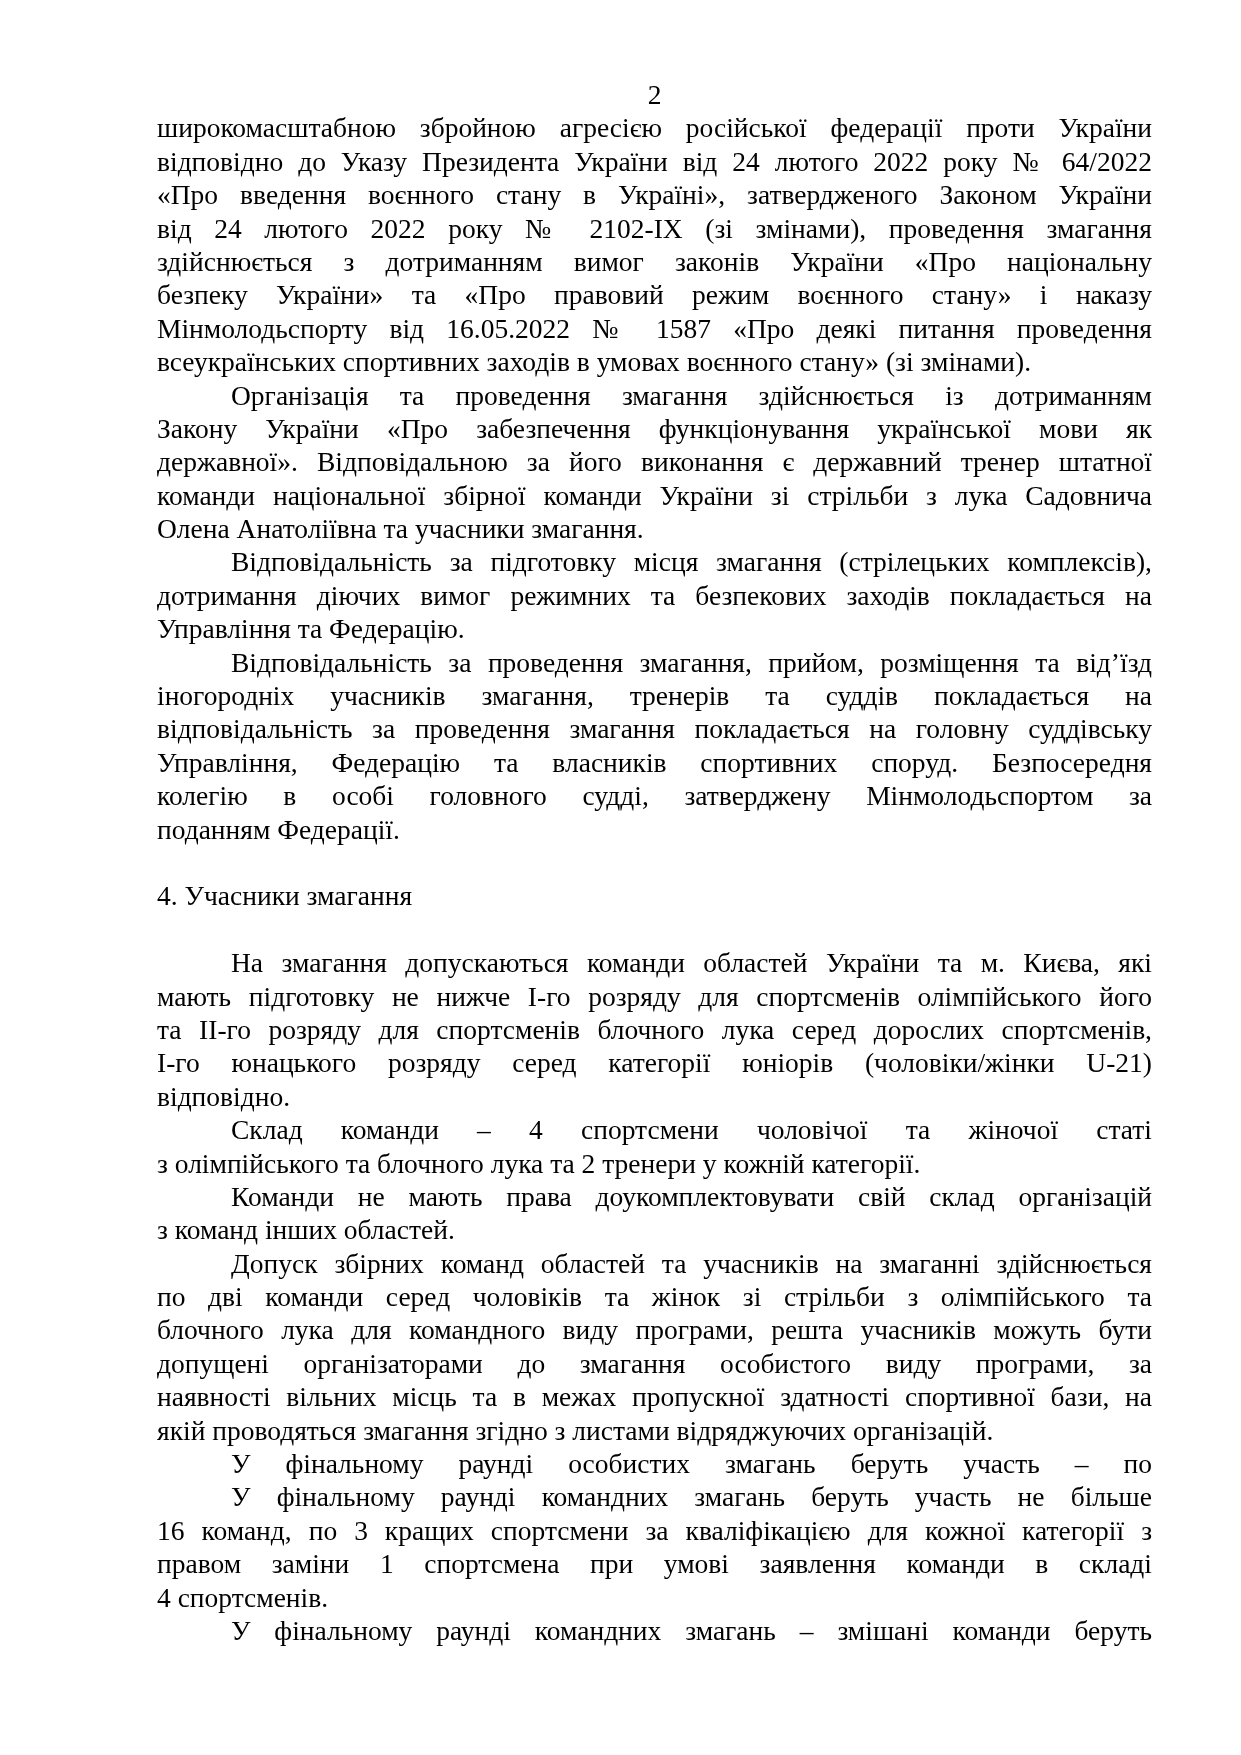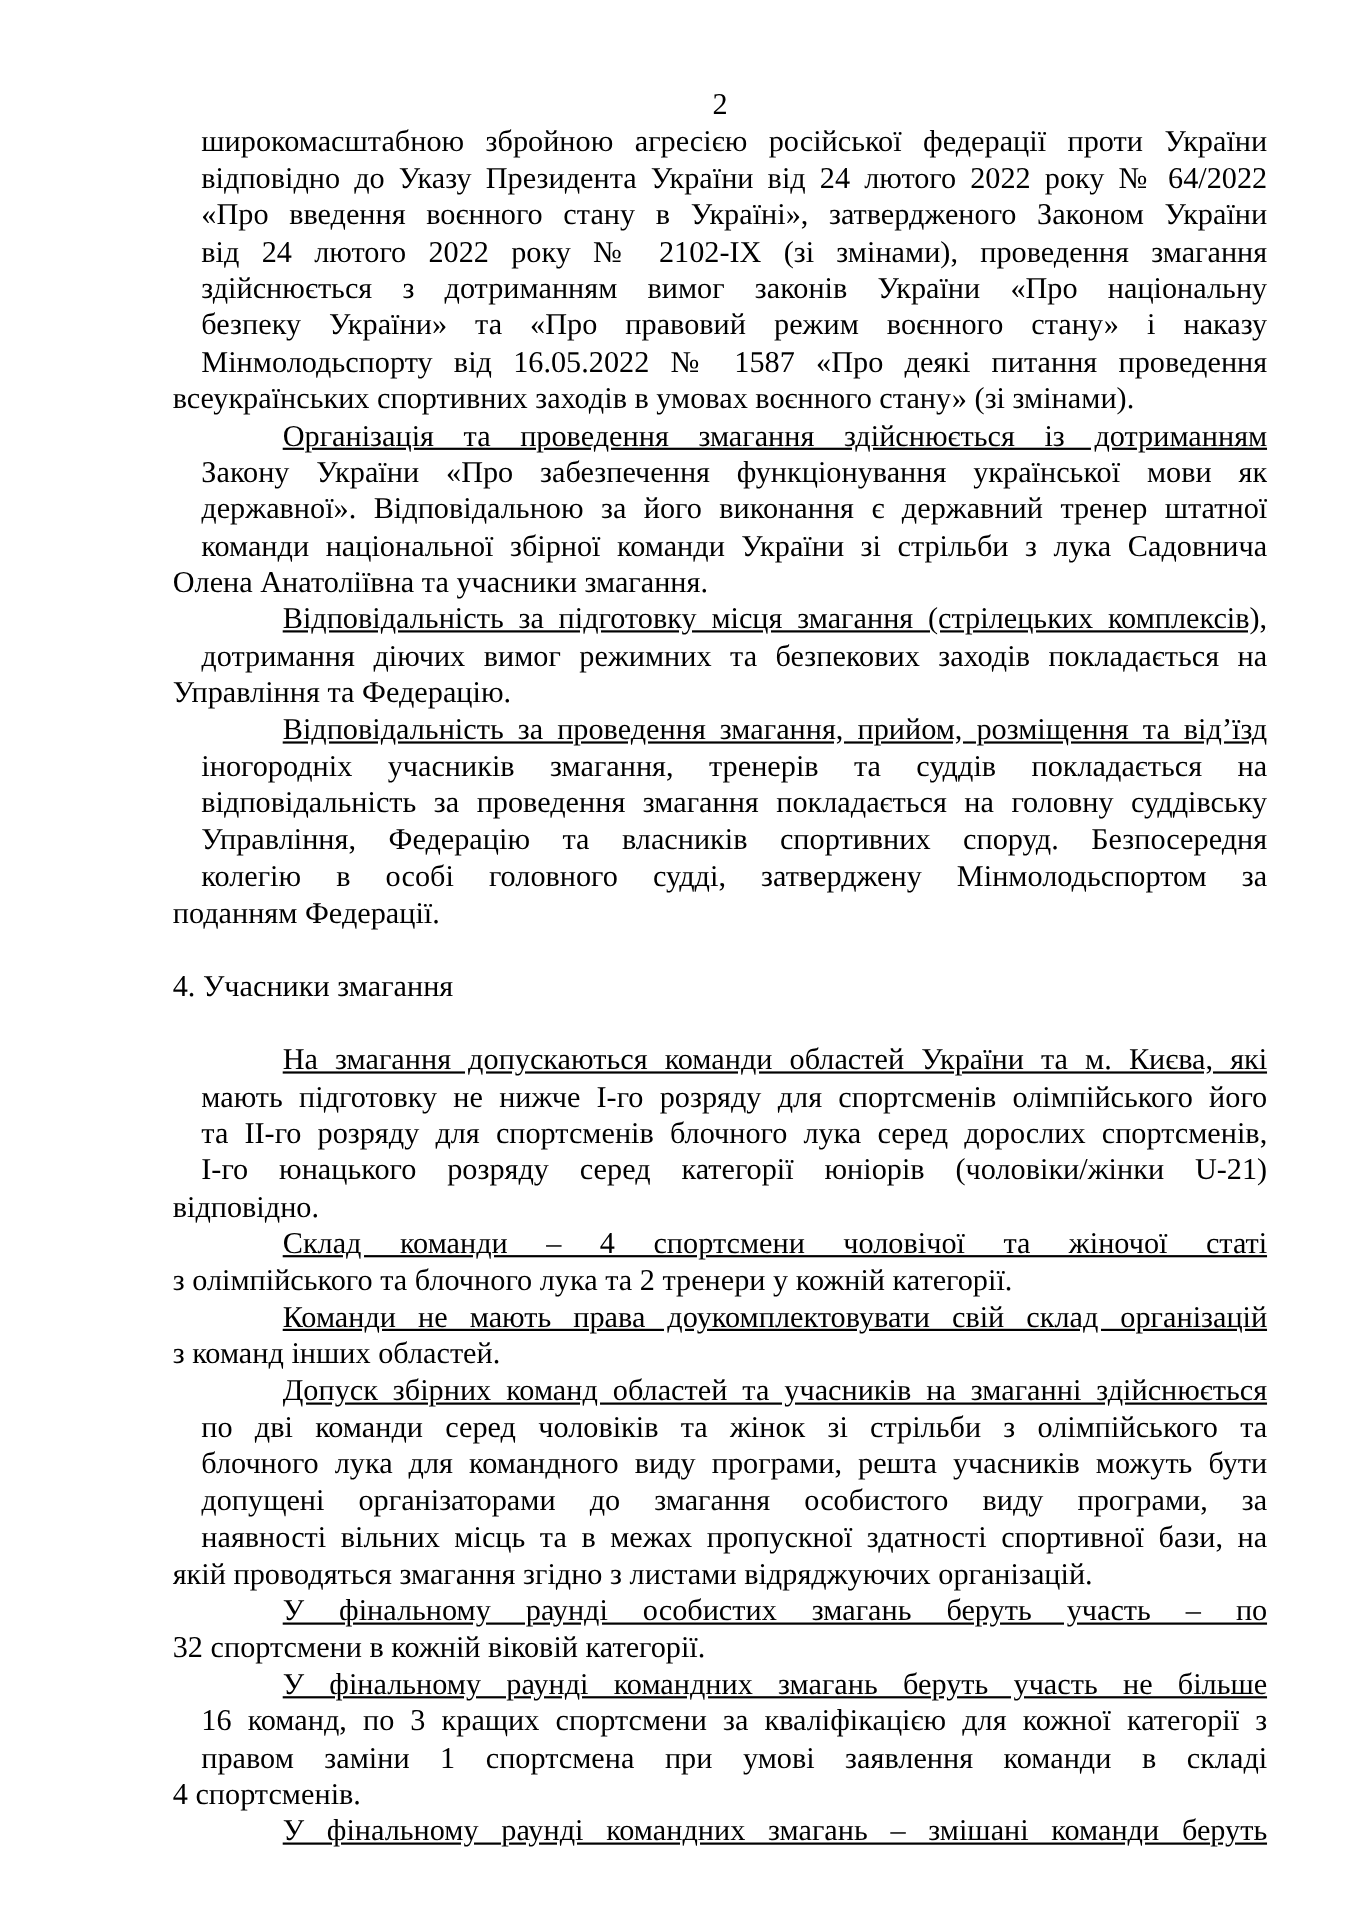--- a/index.html
+++ b/index.html
@@ -46,7 +46,6 @@
   .line.justify {
     text-align: justify;
     text-align-last: justify;
-    margin-left: 26px;
   }
   .line.indent {
     text-indent: 74px;

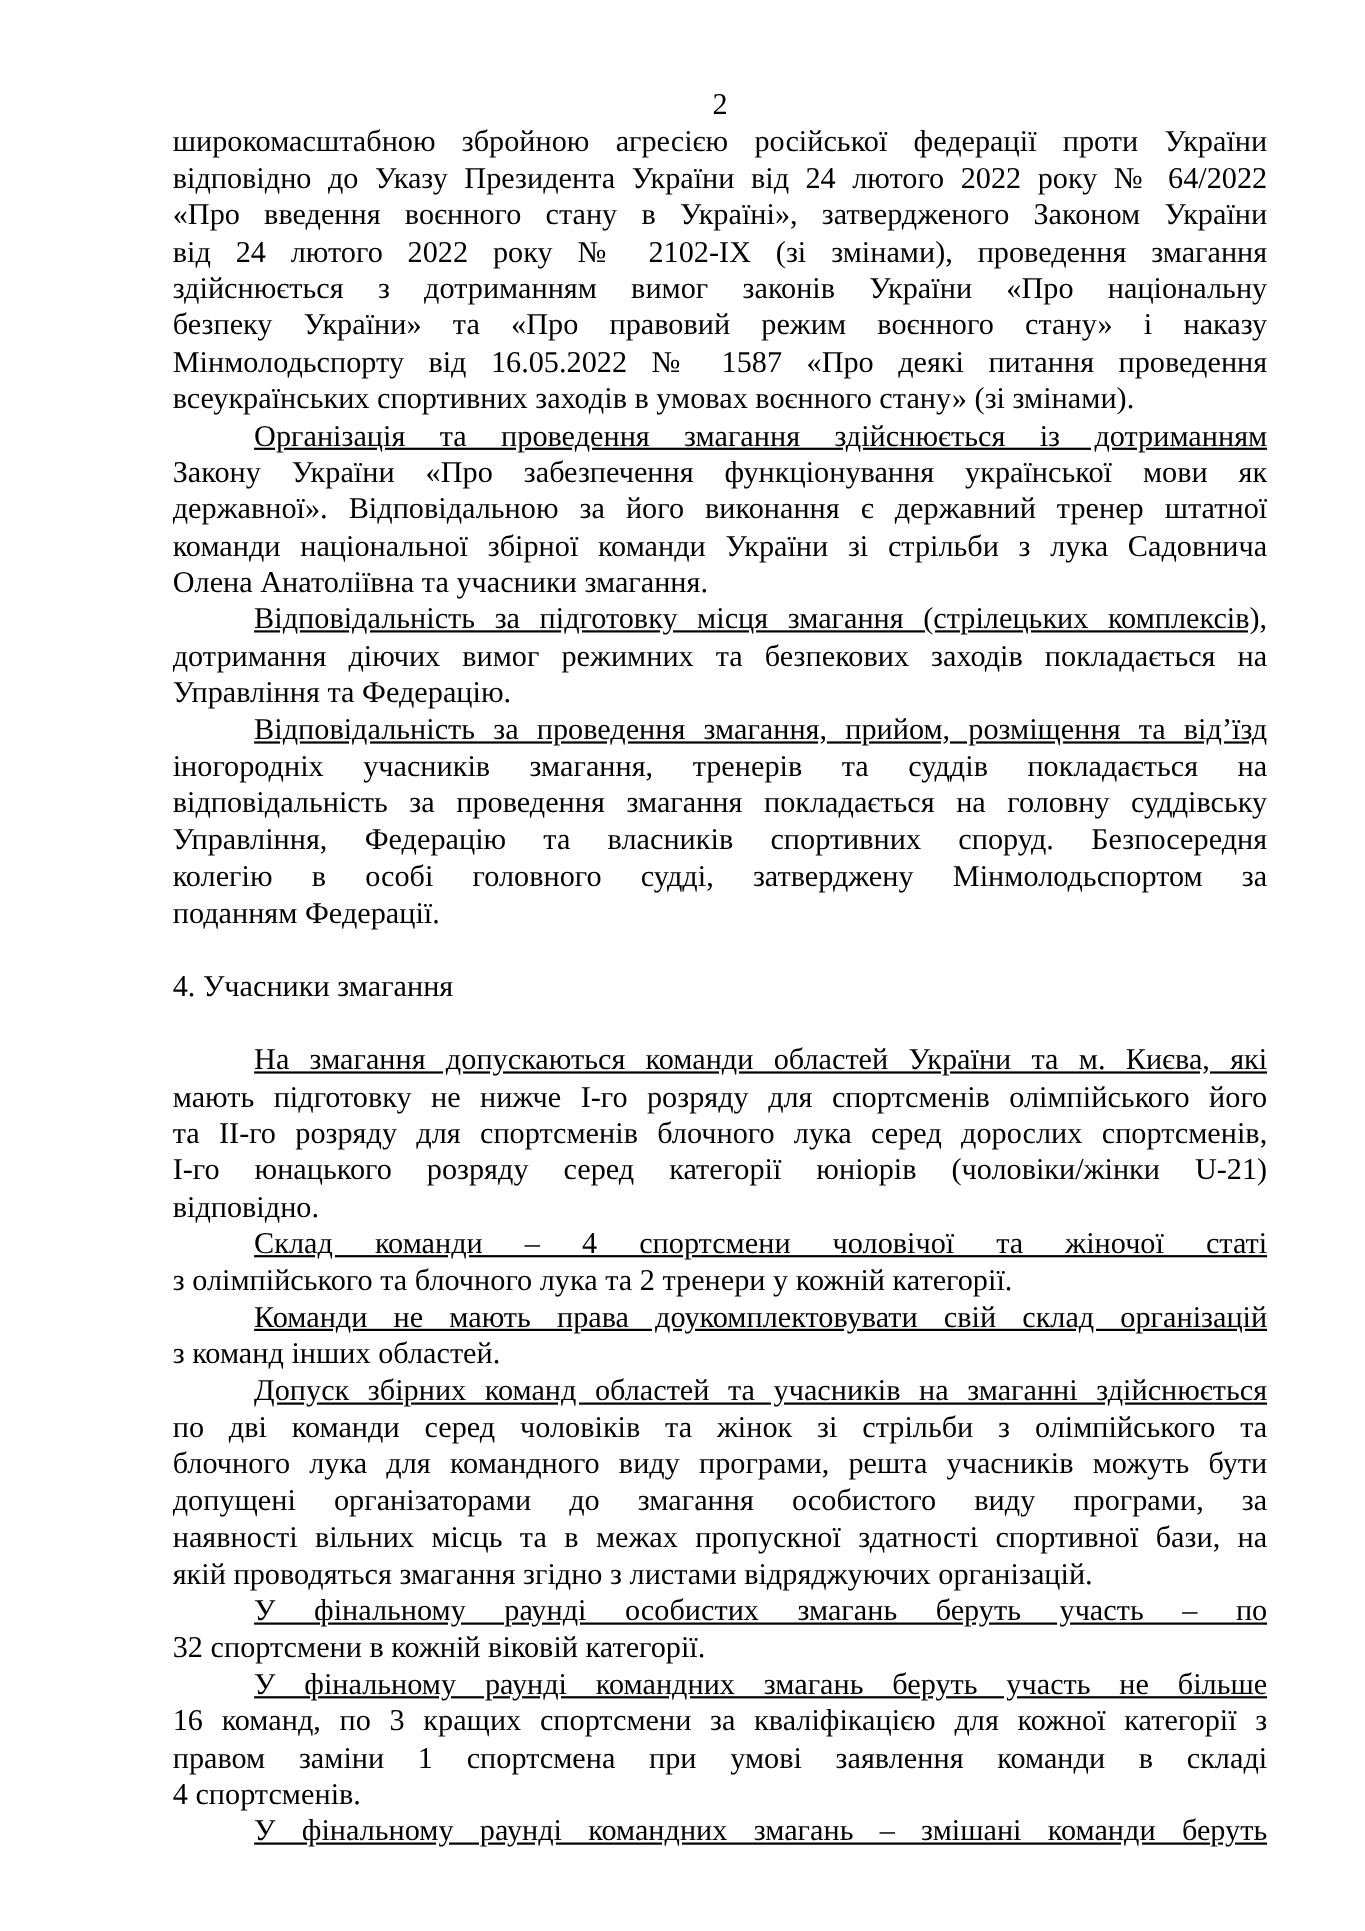--- a/index.html
+++ b/index.html
@@ -49,7 +49,6 @@
   }
   .line.indent {
     text-indent: 74px;
-    text-decoration: underline;
   }
   .line.center {
   }

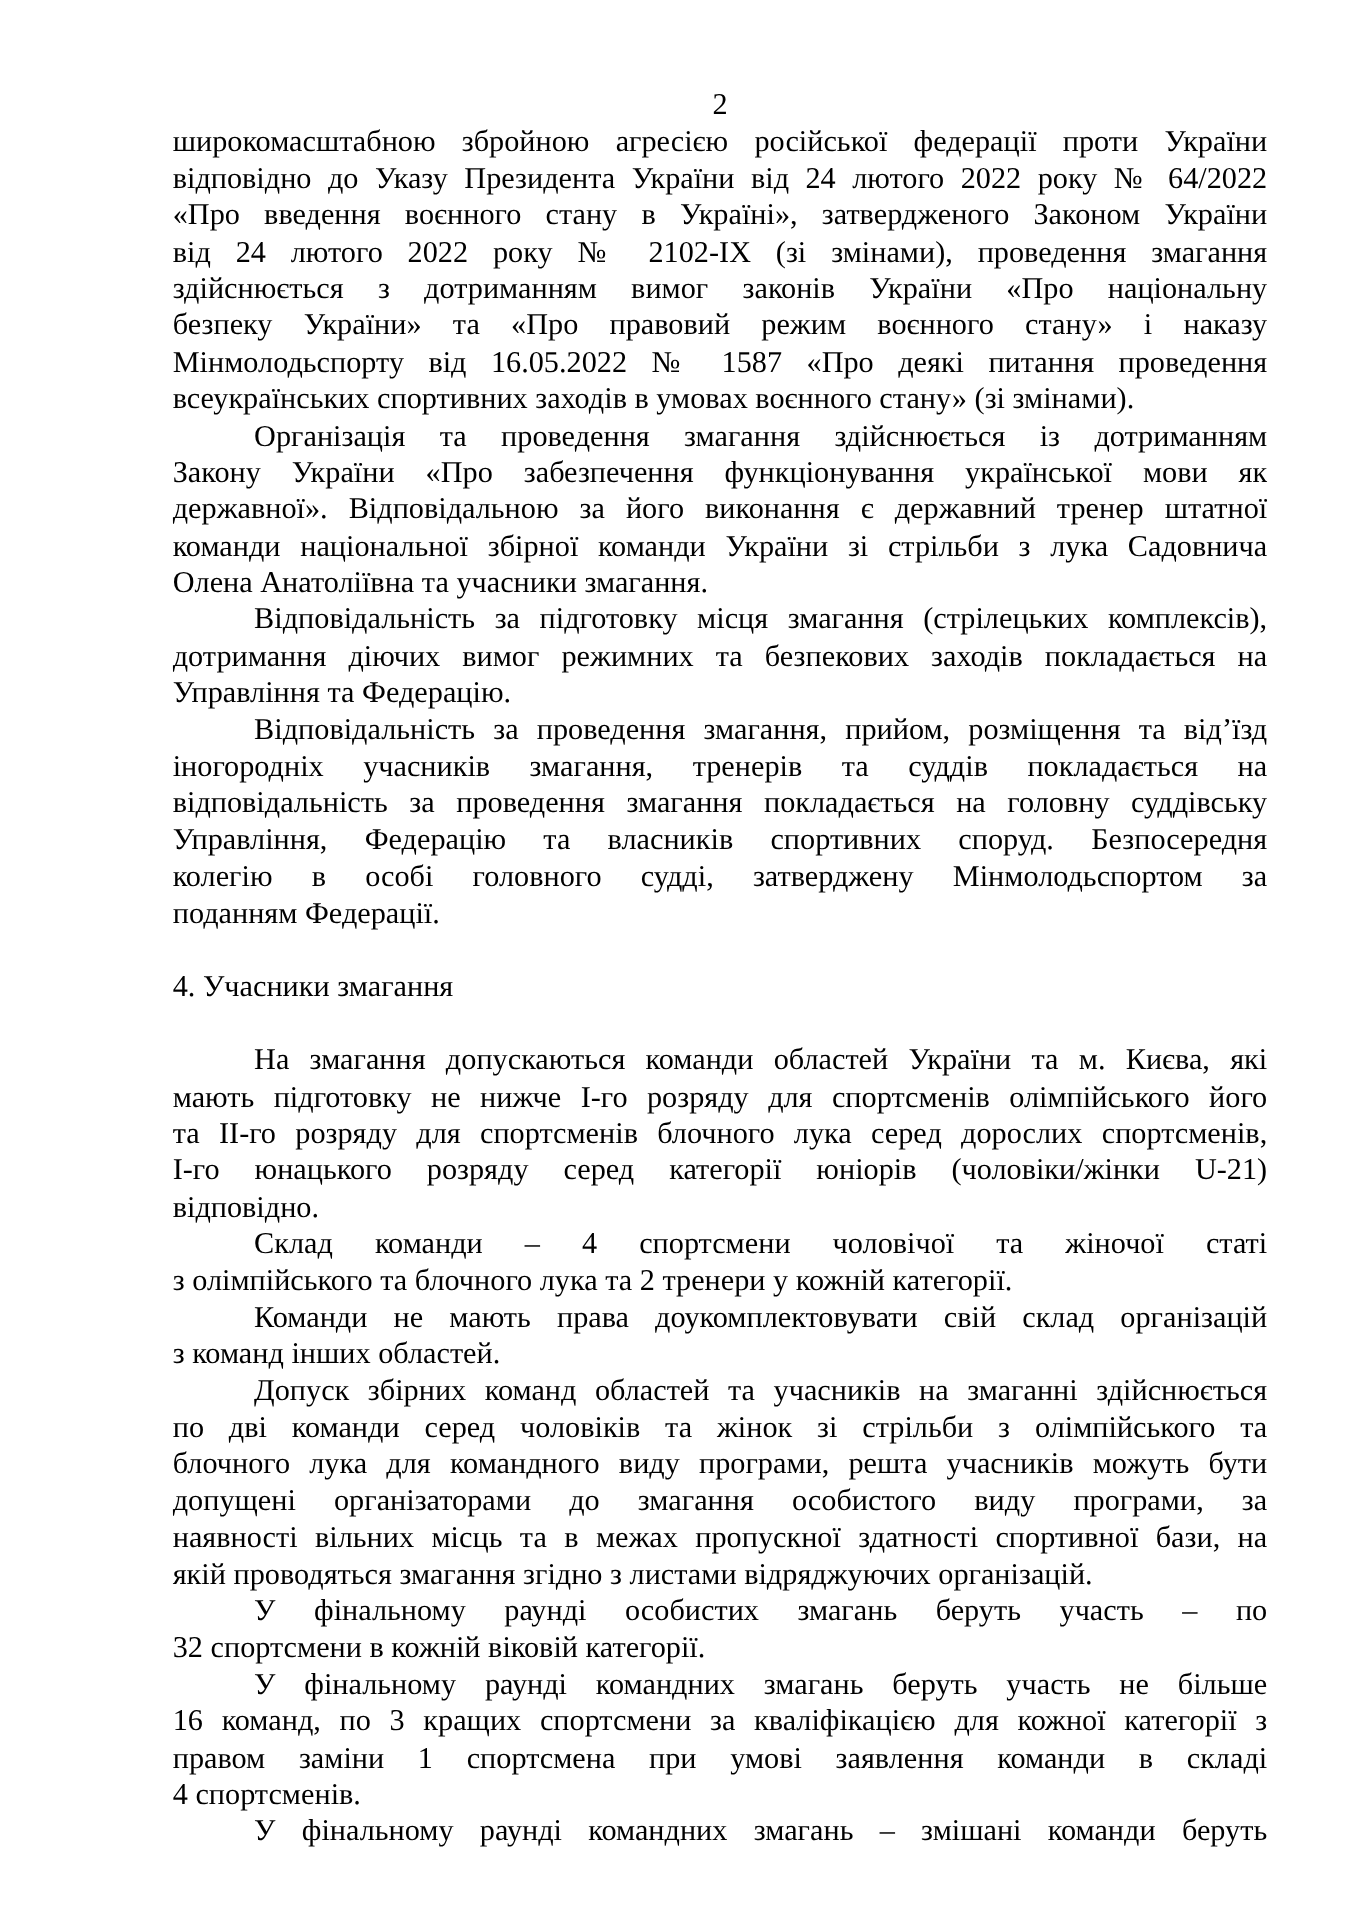--- a/index.html
+++ b/index.html
@@ -118,7 +118,6 @@
         </div>
         <div class="paragraph body">
           <div class="line justify indent">У фінальному раунді особистих змагань беруть участь – по</div>
-          <div class="line">32 спортсмени в кожній віковій категорії.</div>
         </div>
         <div class="paragraph body">
           <div class="line justify indent">У фінальному раунді командних змагань беруть участь не більше</div>

